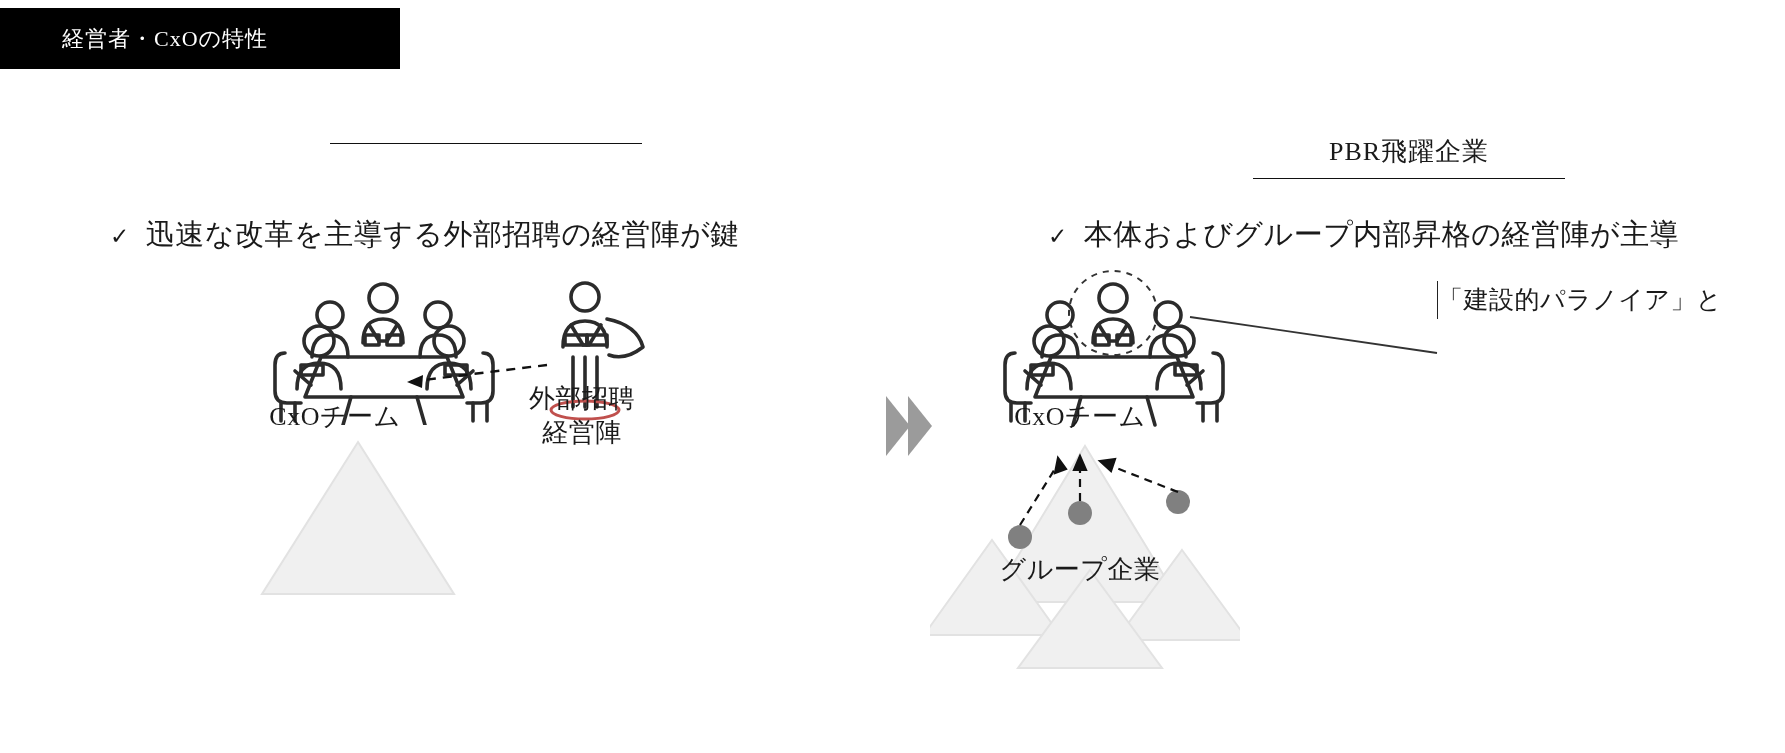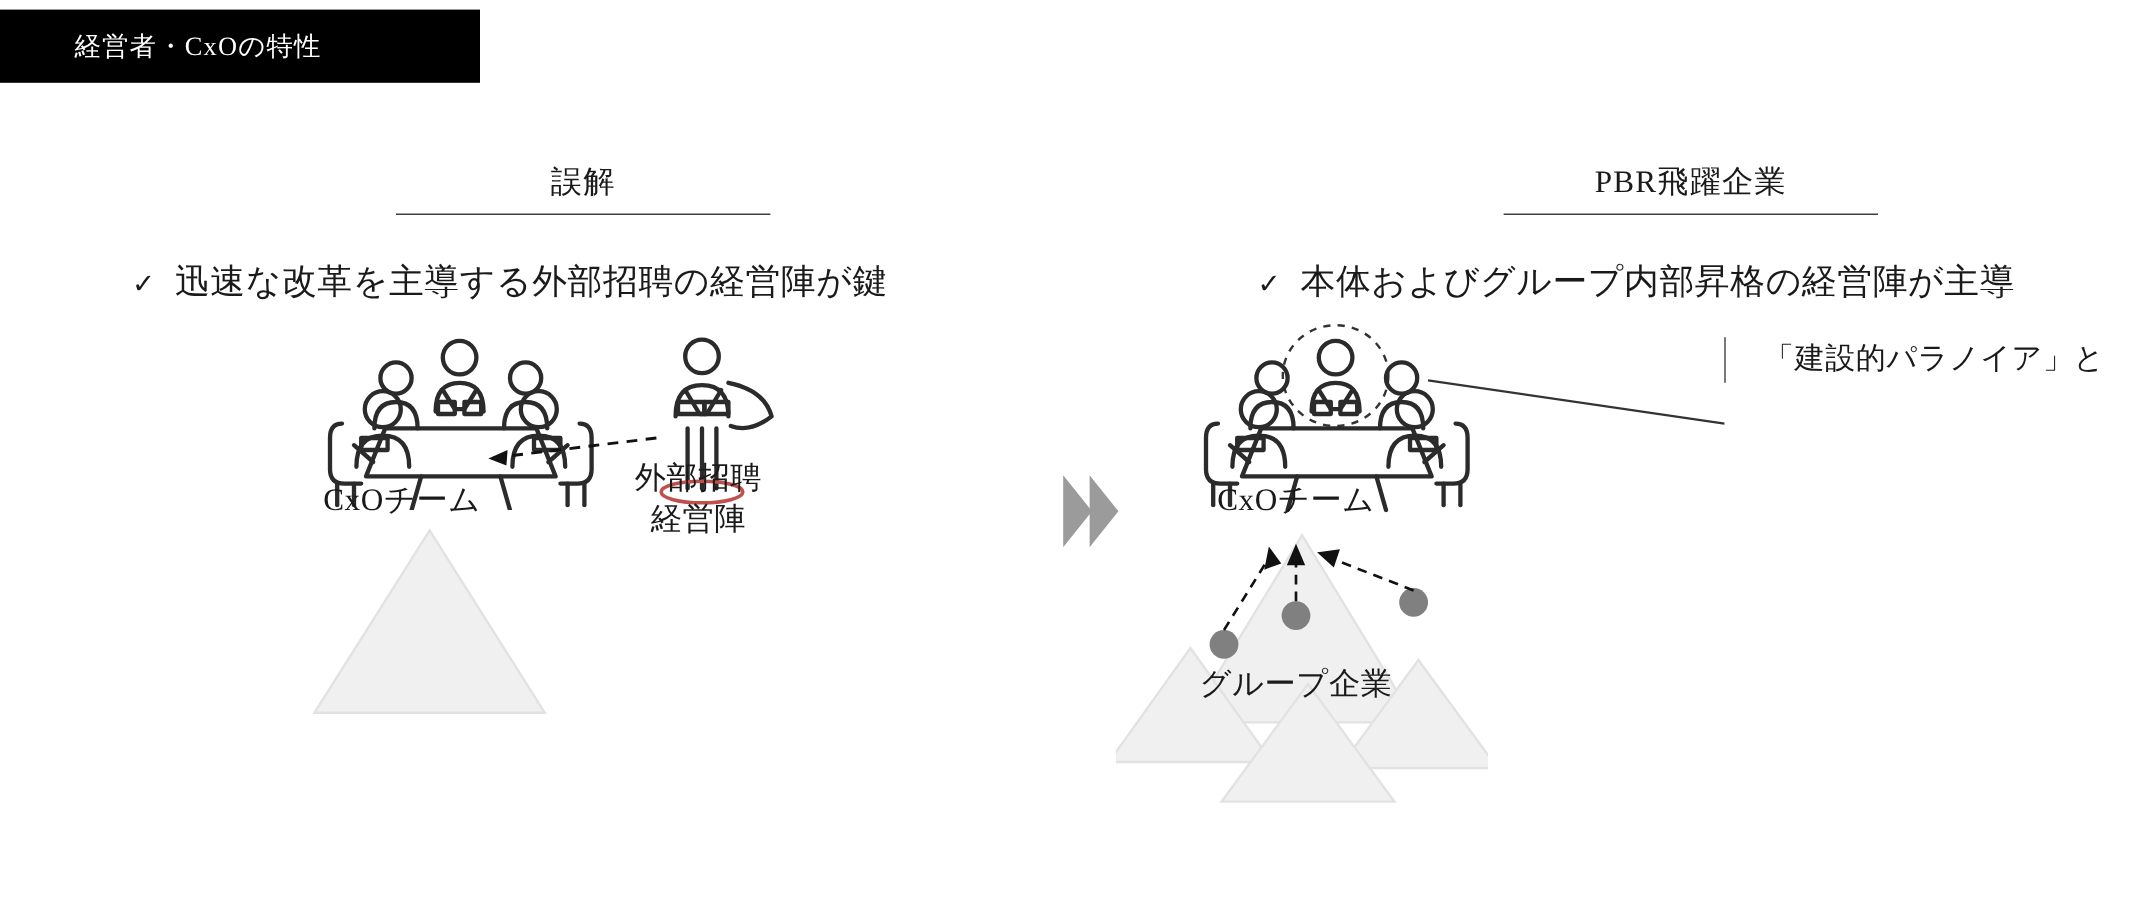--- a/index.html
+++ b/index.html
@@ -106,7 +106,6 @@
 </div>
 
 <div id="heading-left" class="col-heading">
-  <div>誤解</div>
   <div class="rule"></div>
 </div>
 

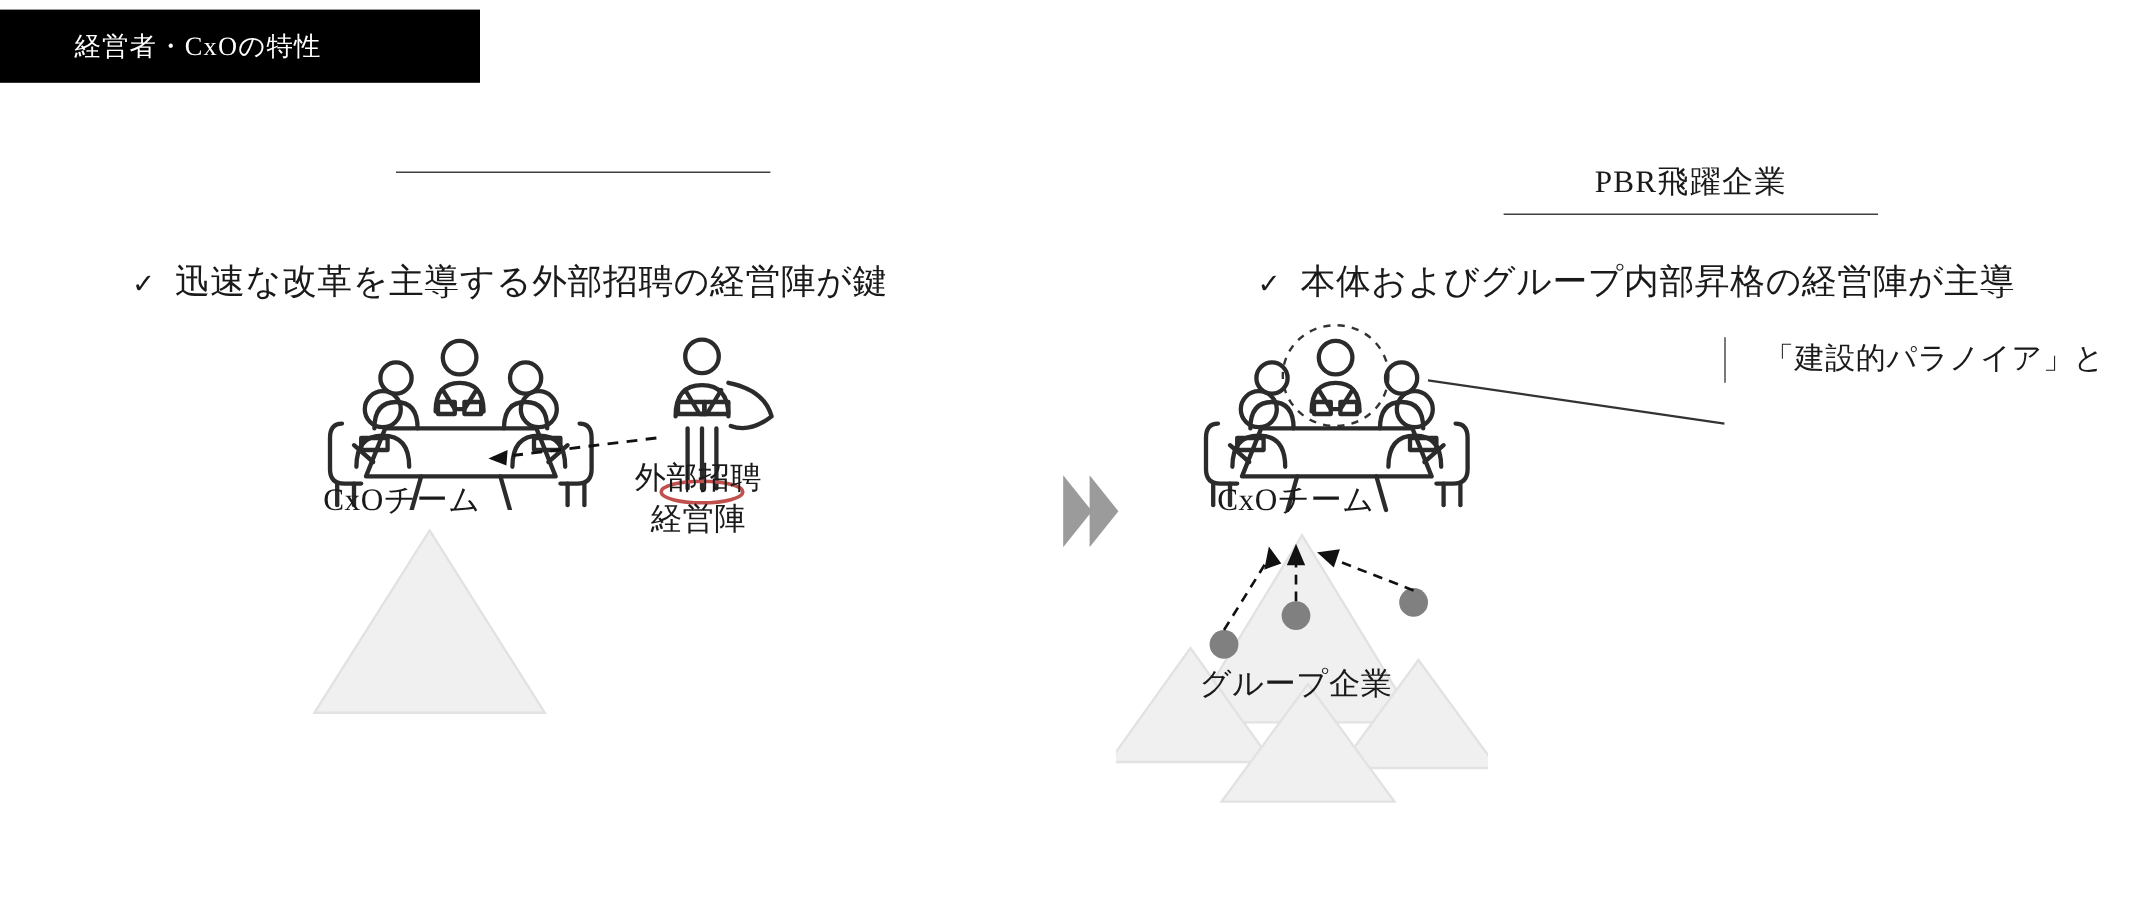--- a/index.html
+++ b/index.html
@@ -82,7 +82,7 @@
   #callout {
     position: absolute;
     left: 1437px; top: 281px;
-    padding-left: 32px;
+    padding-left: 0;
     border-left: 1.6px solid #222;
     font-size: 25px;
     line-height: 1.5;

